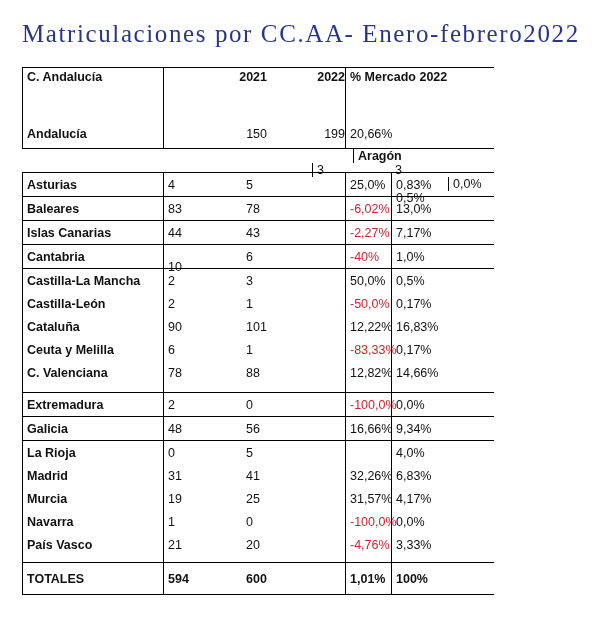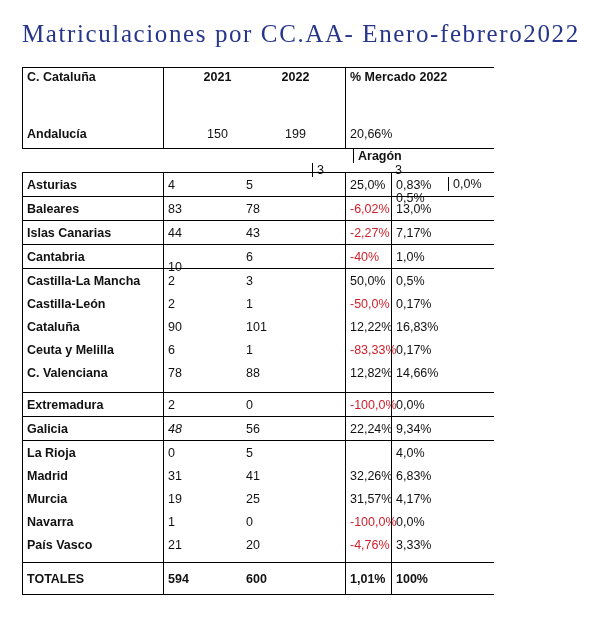--- a/index.html
+++ b/index.html
@@ -34,7 +34,7 @@
 
   <div class="row b-top" style="height:80px; align-items:stretch;">
     <div class="cell c0" style="flex-direction:column; align-items:flex-start; justify-content:space-between; padding-top:2px; padding-bottom:7px;">
-      <span>C. Cataluña</span>
+      <span>C. Andalucía</span>
       <span>Andalucía</span>
     </div>
     <div class="cell" style="width:182px; border-left:1.5px solid #000; flex-direction:column; align-items:center; justify-content:space-between; padding-top:2px; padding-bottom:7px;">

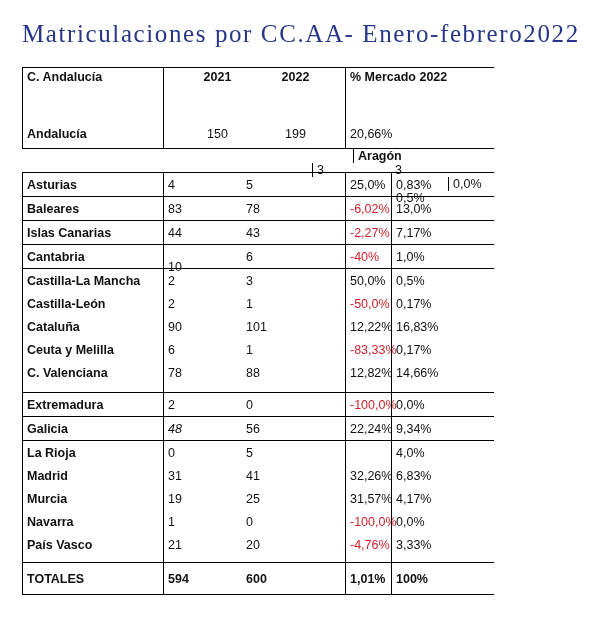--- a/index.html
+++ b/index.html
@@ -37,7 +37,7 @@
       <span>C. Andalucía</span>
       <span>Andalucía</span>
     </div>
-    <div class="cell" style="width:182px; border-left:1.5px solid #000; flex-direction:column; align-items:center; justify-content:space-between; padding-top:2px; padding-bottom:7px;">
+    <div class="cell" style="width:182px; border-left:1.5px solid #000; flex-direction:column; align-items:flex-end; justify-content:space-between; padding-top:2px; padding-bottom:7px;">
       <div style="display:flex;">
         <span class="bold" style="width:78px;">2021</span>
         <span class="bold">2022</span>

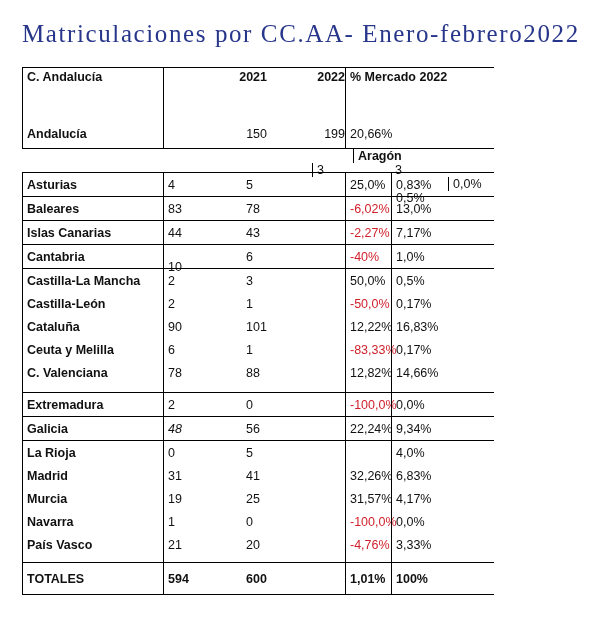--- a/index.html
+++ b/index.html
@@ -224,7 +224,7 @@
           <span>Galicia</span>
         </div>
         <div class="cell" style="width:182px;border-left:1.5px solid #000;">
-          <span style="width:78px;display:inline-block;font-style:italic;">48</span>
+          <span style="width:78px;display:inline-block;">48</span>
           <span>56</span>
         </div>
         <div class="cell c3" style="">

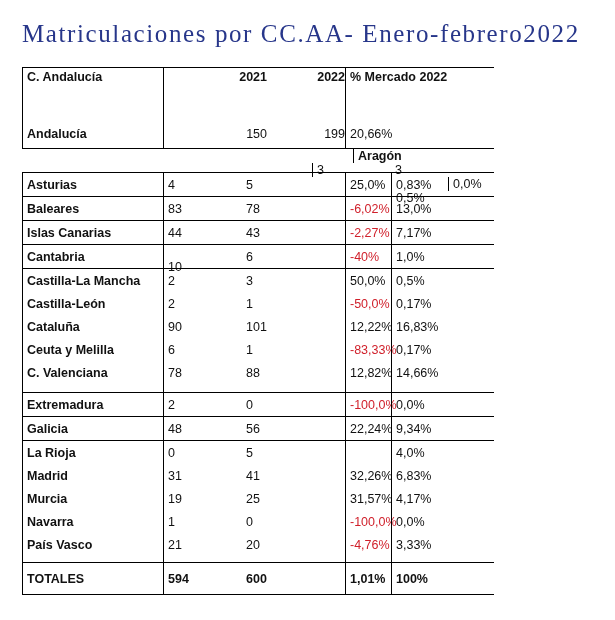--- a/index.html
+++ b/index.html
@@ -228,7 +228,7 @@
           <span>56</span>
         </div>
         <div class="cell c3" style="">
-          <span class="">22,24%</span>
+          <span class="">16,66%</span>
         </div>
         <div class="cell c4" style="">
           <span>9,34%</span>

